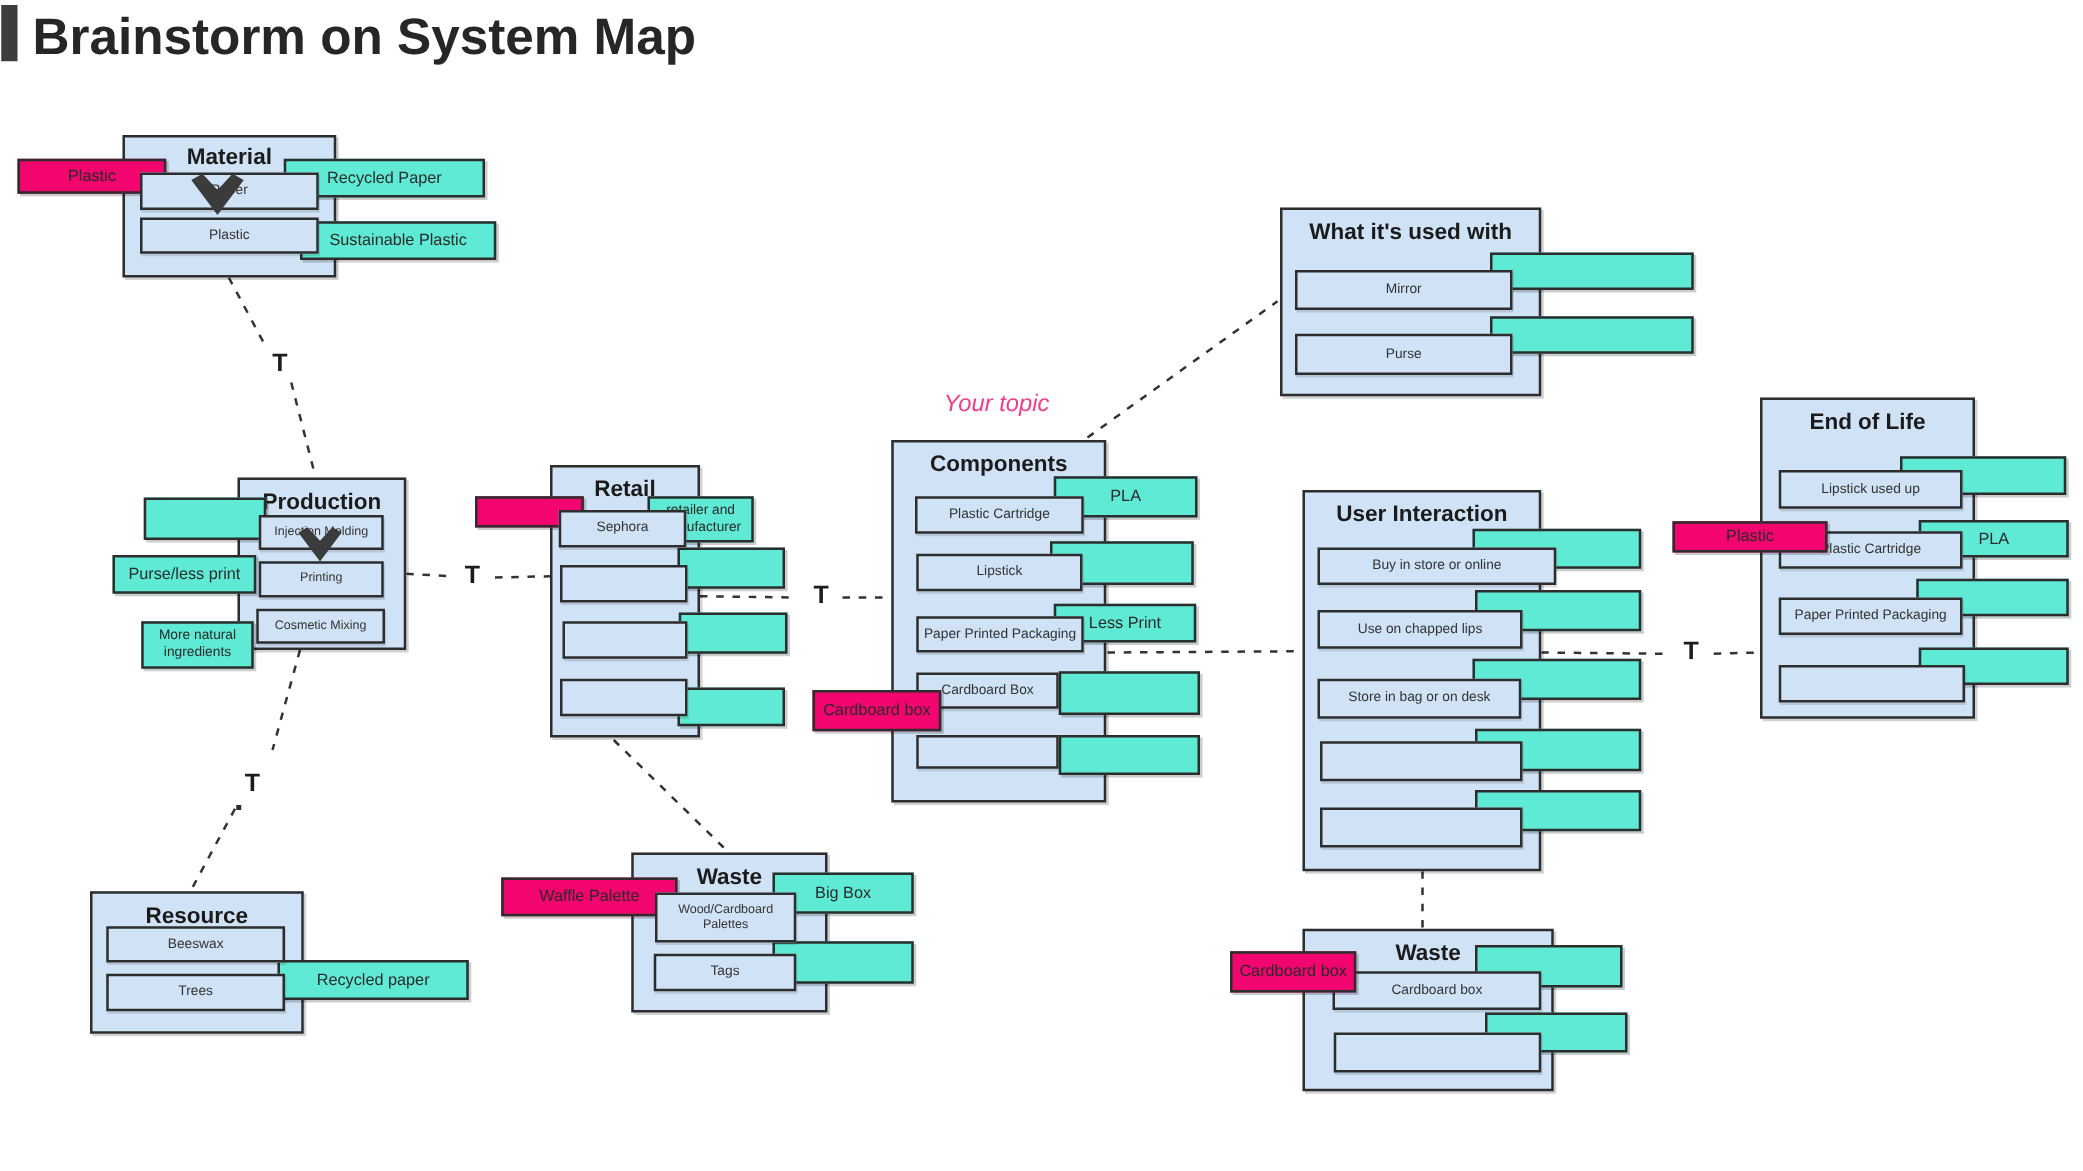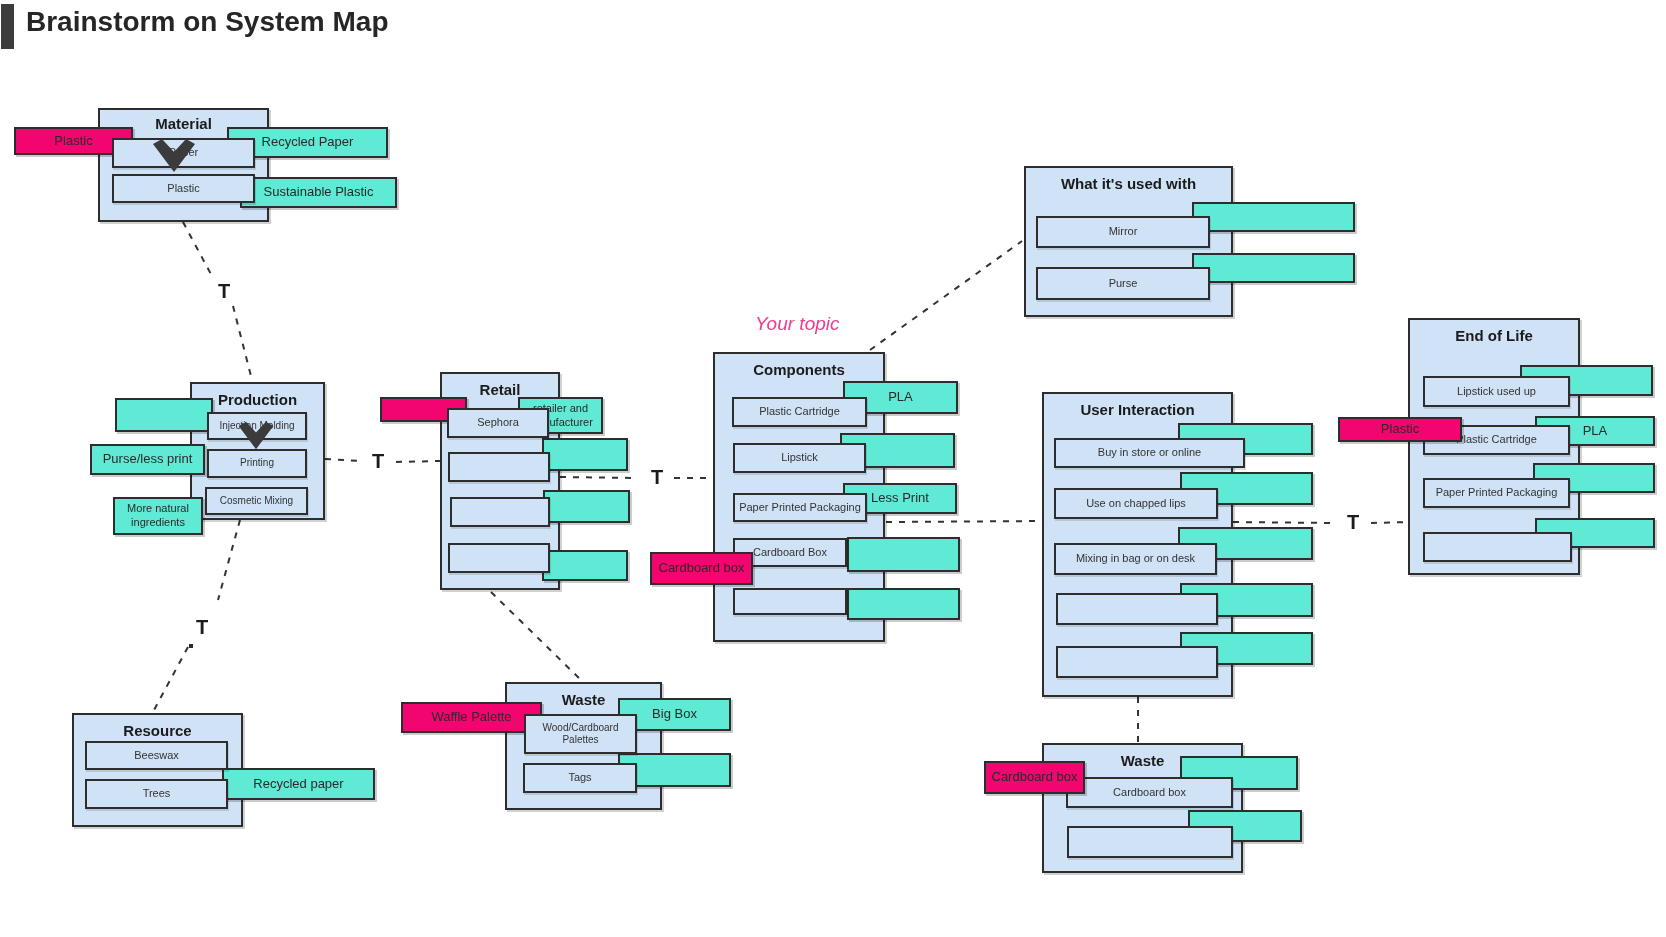--- a/index.html
+++ b/index.html
@@ -18,7 +18,7 @@
   }
   .page-title {
     position:absolute; left:26px; top:6px;
-    font-size:28px; font-weight:bold; color:#262626; z-index:7;
+    font-size:41px; font-weight:bold; color:#262626; z-index:7;
     letter-spacing:0px;
   }
   .gbox {

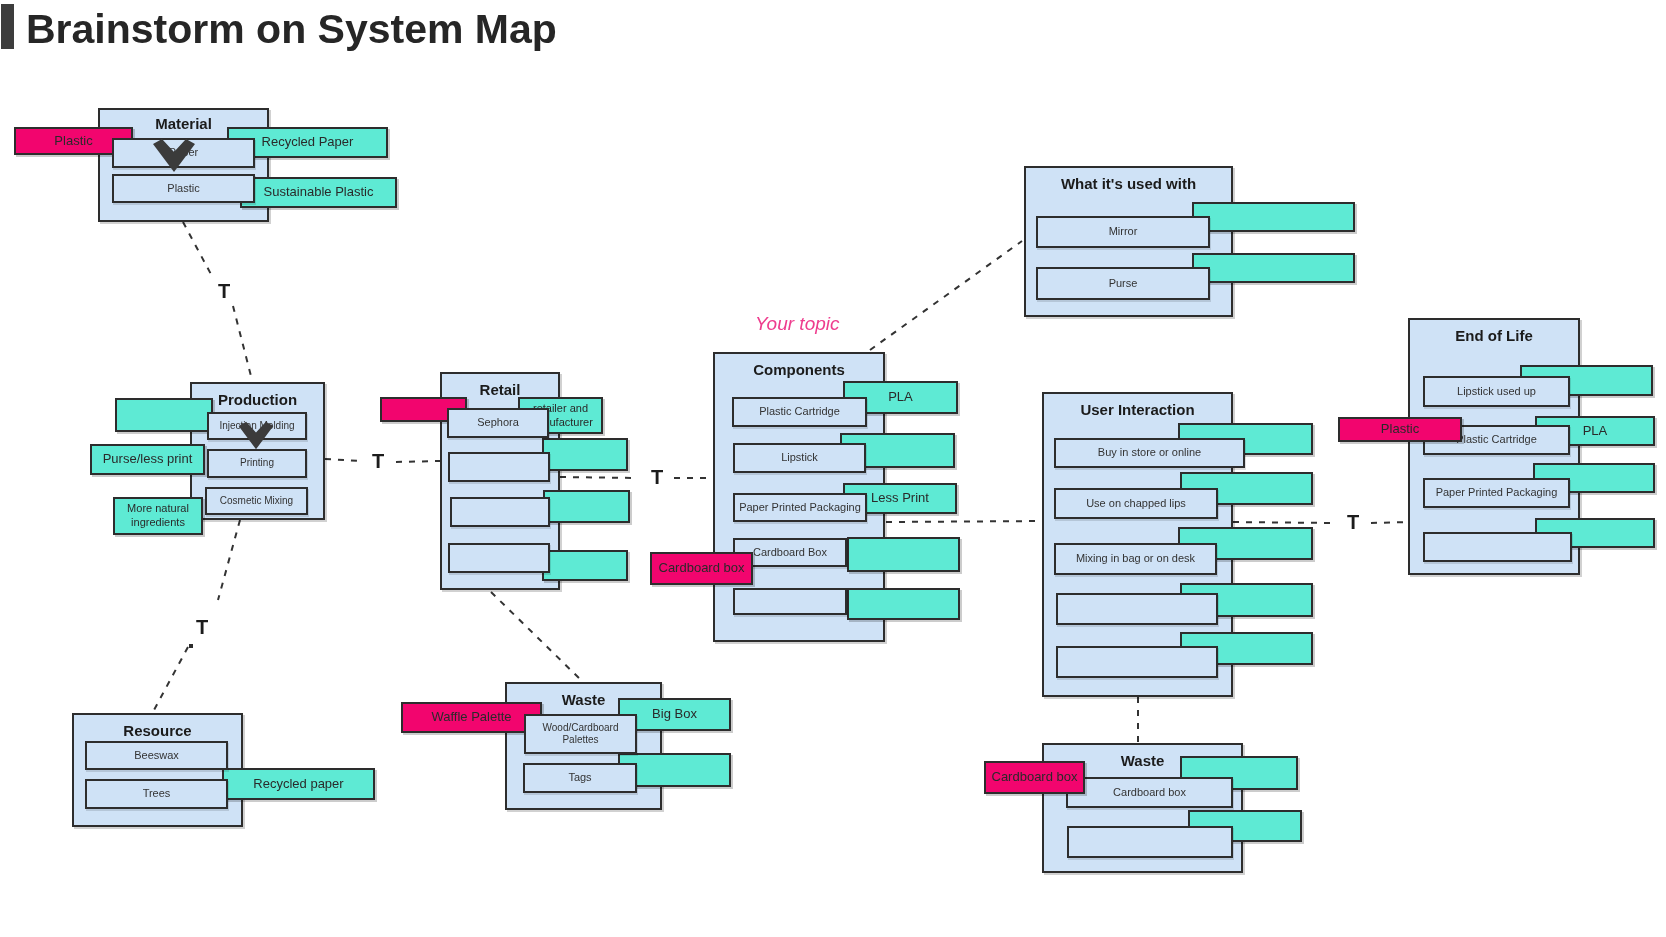--- a/index.html
+++ b/index.html
@@ -27,7 +27,7 @@
   }
   .gtitle {
     position:absolute; left:0; right:0; top:7px; text-align:center;
-    font-weight:bold; font-size:15px; color:#1b1b1b;
+    font-weight:bold; font-size:18px; color:#1b1b1b;
   }
   .item {
     position:absolute; background:#cfe2f6; border:2px solid #2d2d2d;

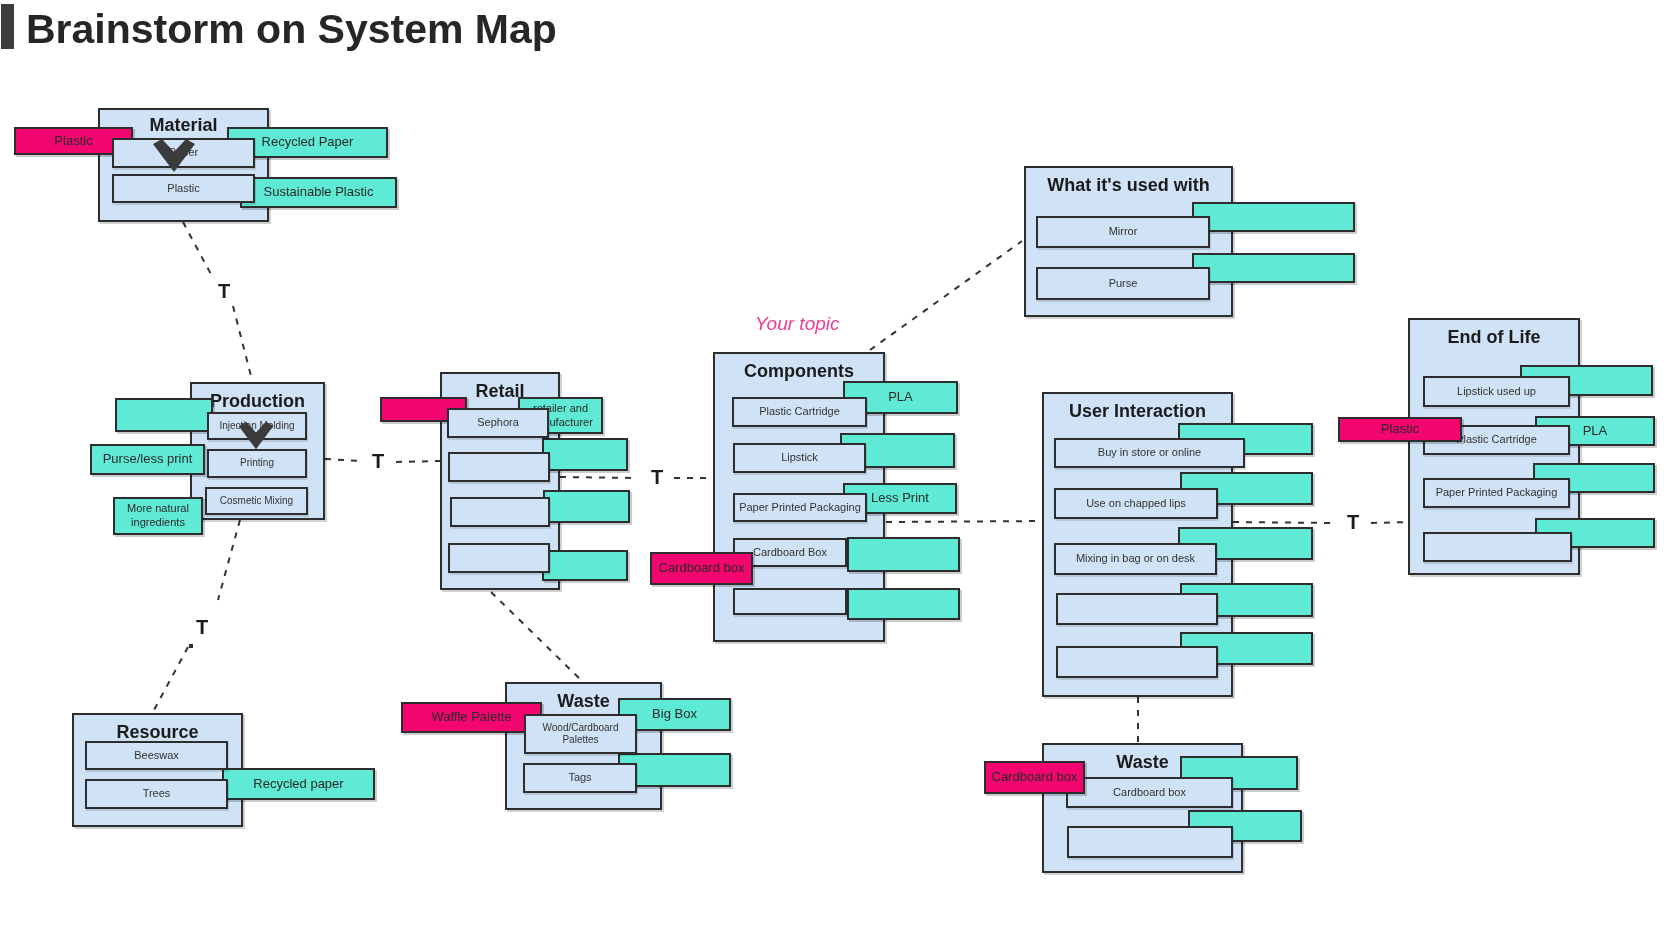--- a/index.html
+++ b/index.html
@@ -168,7 +168,7 @@
   </div>
   <div class="item" style="left:1054px;top:438px;width:191px;height:30px">Buy in store or online</div>
   <div class="item" style="left:1054px;top:488px;width:164px;height:31px">Use on chapped lips</div>
-  <div class="item" style="left:1054px;top:543px;width:163px;height:32px">Mixing in bag or on desk</div>
+  <div class="item" style="left:1054px;top:543px;width:163px;height:32px">Store in bag or on desk</div>
   <div class="item" style="left:1056px;top:593px;width:162px;height:32px"></div>
   <div class="item" style="left:1056px;top:646px;width:162px;height:32px"></div>
   <div class="note green" style="left:1178px;top:423px;width:135px;height:32px"></div>

